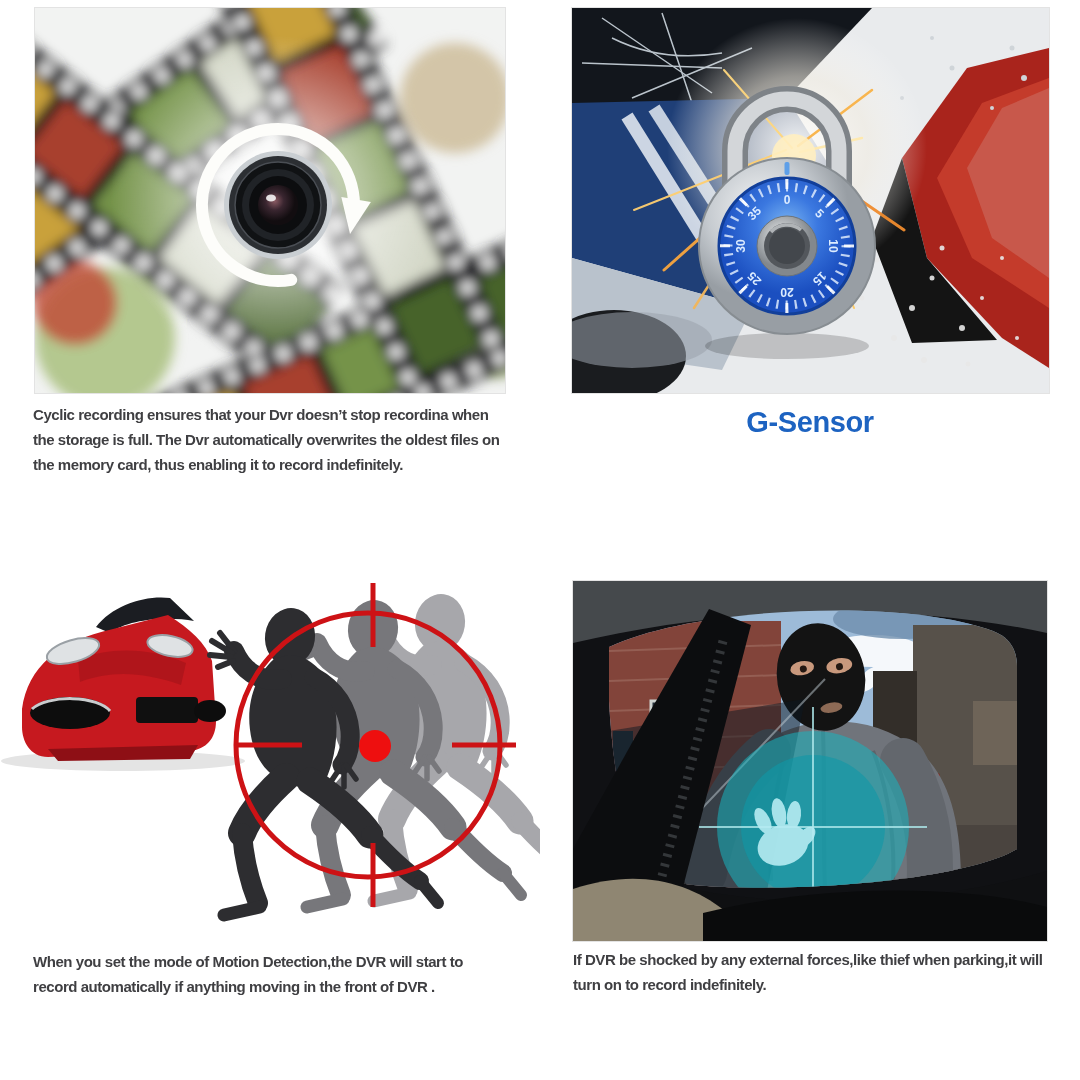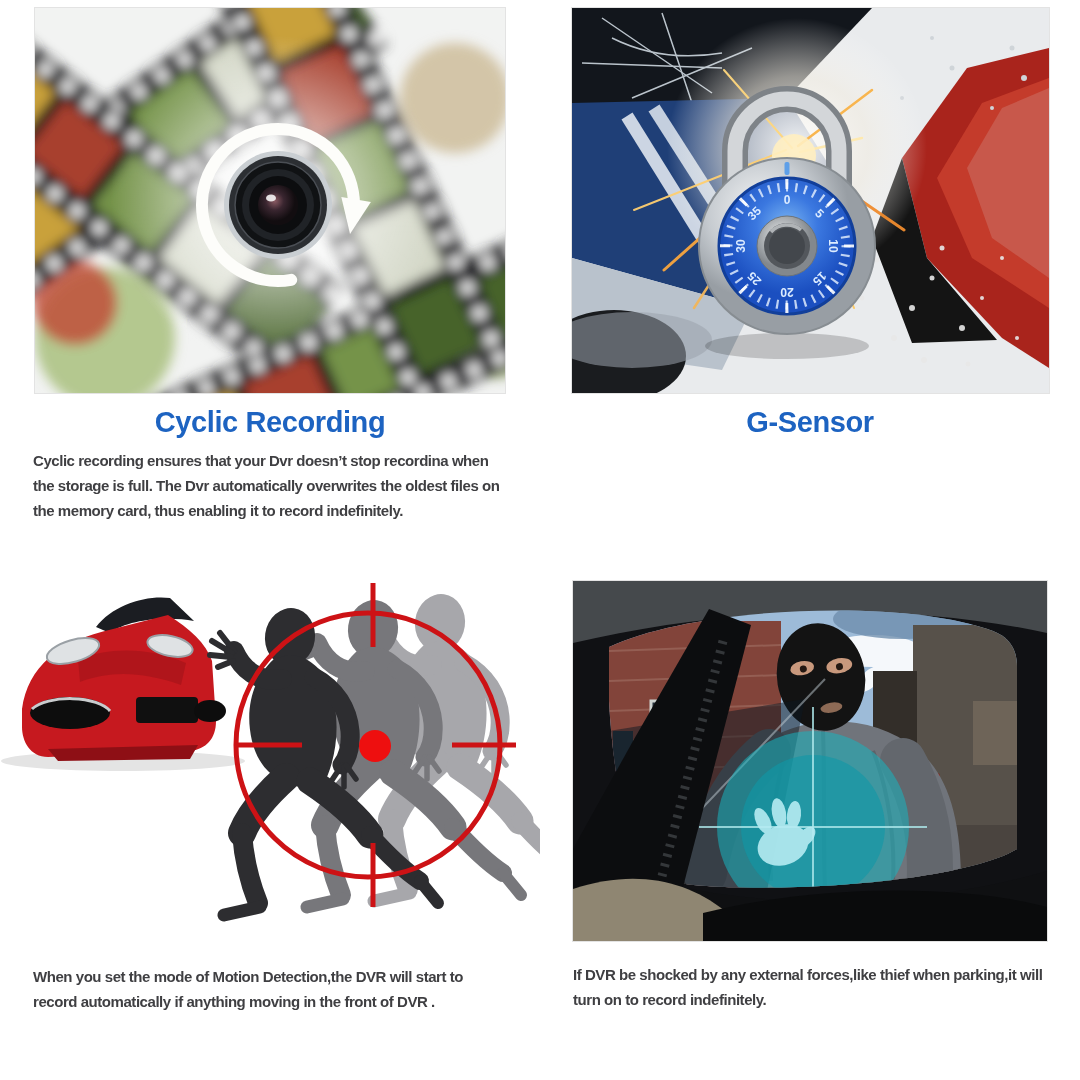--- a/index.html
+++ b/index.html
@@ -80,7 +80,6 @@
         <polygon points="-15,-19 15,-19 0,16" fill="#fdfdfa" transform="translate(74.8,13.2) rotate(10)"></polygon>
       </g>
     </svg>
-    <h2 class="title">Cyclic Recording</h2>
     <p class="body">Cyclic recording ensures that your Dvr doesn’t stop recordina when the storage is full. The Dvr automatically overwrites the oldest files on the memory card, thus enabling it to record indefinitely.</p>
   </section>
 

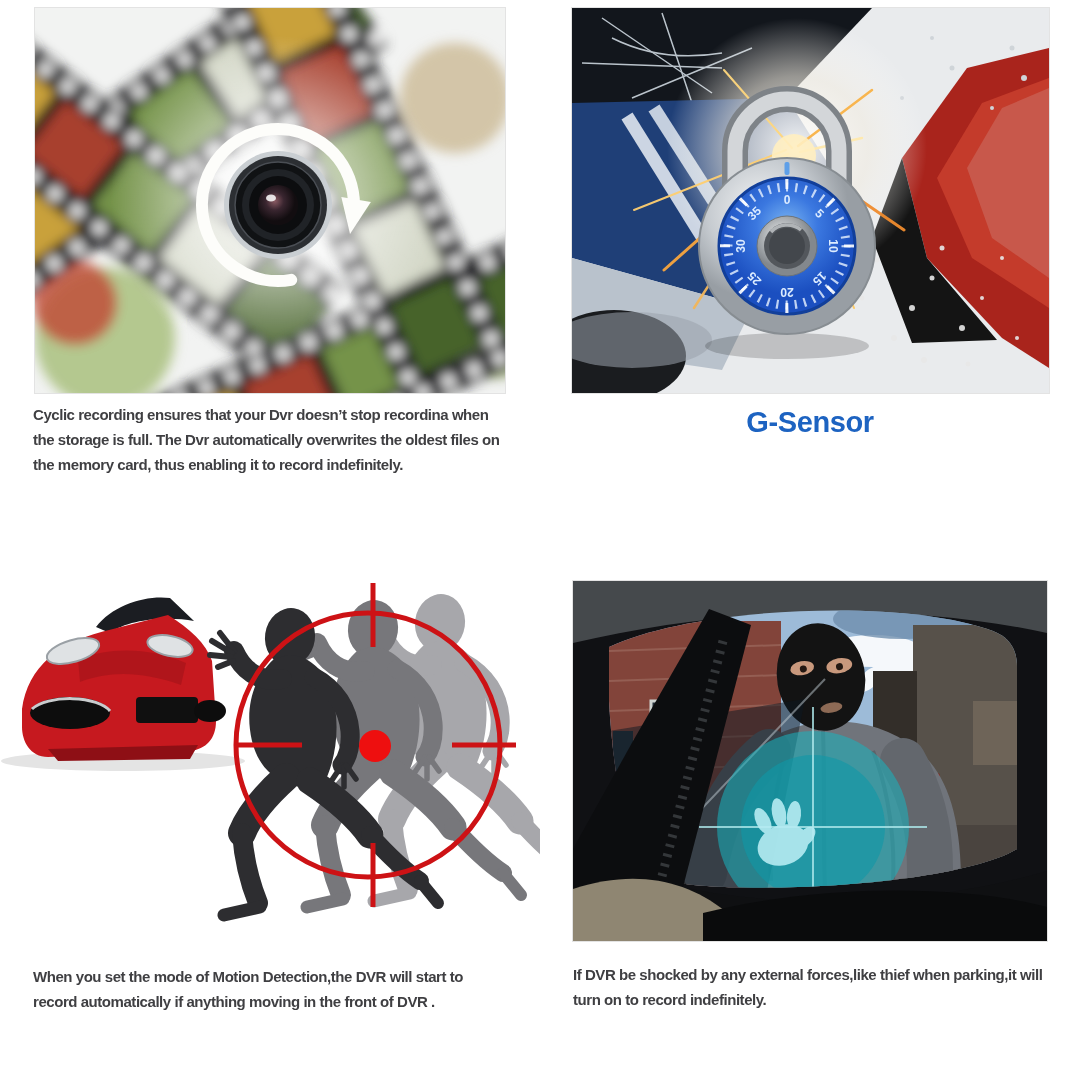--- a/index.html
+++ b/index.html
@@ -13,7 +13,7 @@
   .r1 .photo{margin-top:8px;}
   .r2 .photo{margin-top:6px;}
   .r2 h2.title{margin-top:5px;}
-  .r2 p.body{margin-top:21px;}
+  .r2 p.body{margin-top:6px;}
   svg text{font-family:"Liberation Sans",sans-serif;}
 </style>
 </head>

